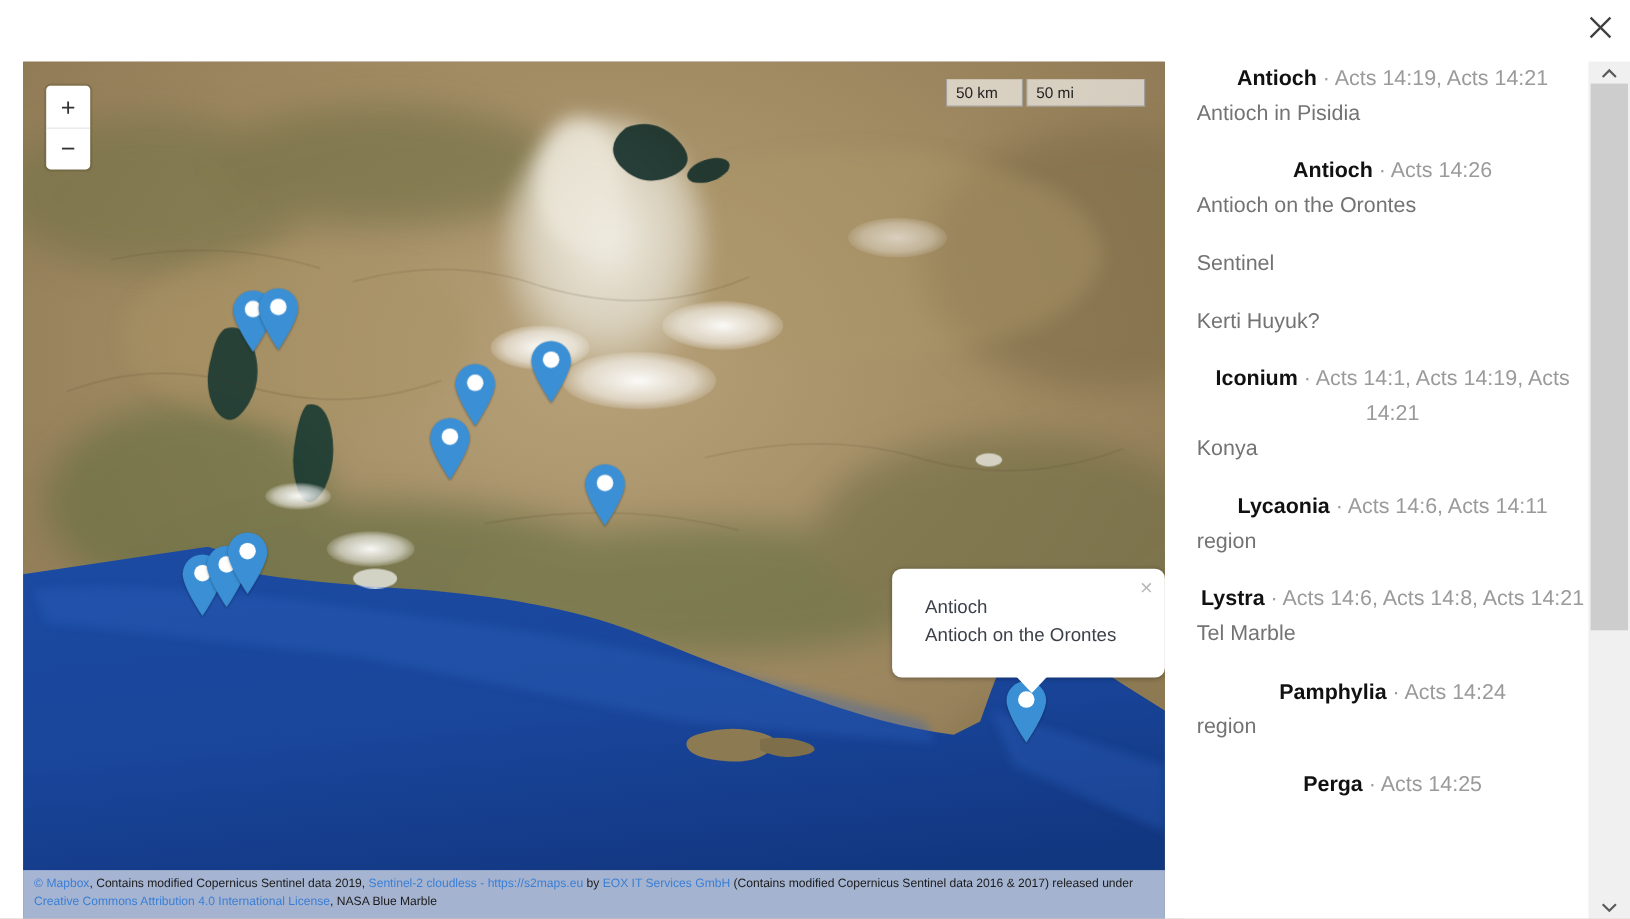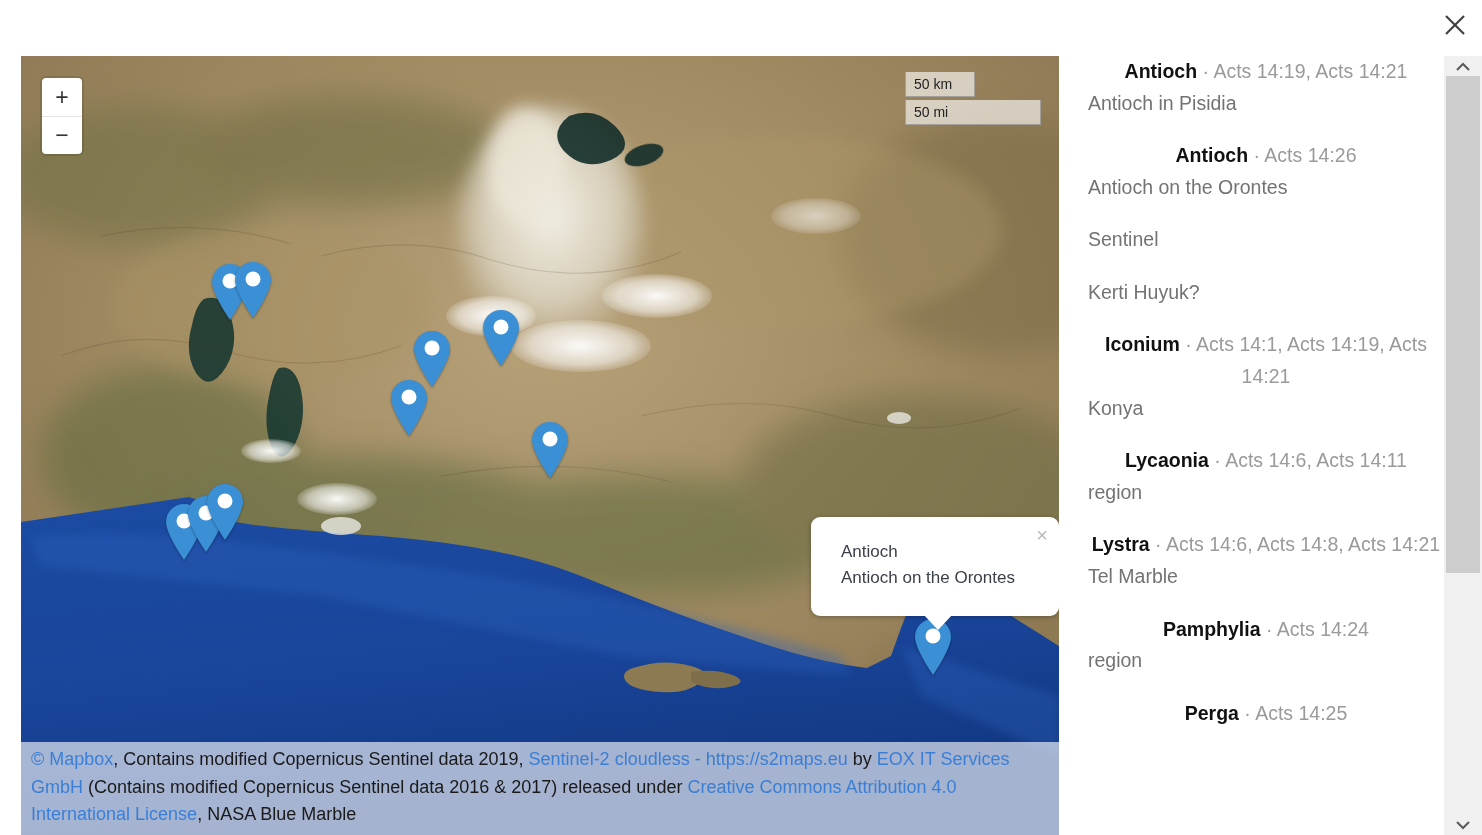--- a/index.html
+++ b/index.html
@@ -46,7 +46,7 @@
 
   
   .scales { position:absolute; right: 18px; top: 16px; z-index:6;
-            display:flex; flex-direction:column; align-items:flex-start; gap:3px; }
+            display:flex; flex-direction:row; align-items:flex-start; gap:3px; }
   .scale-bar {
     background: rgba(255,255,255,0.62);
     border: 1px solid rgba(120,120,120,0.55);

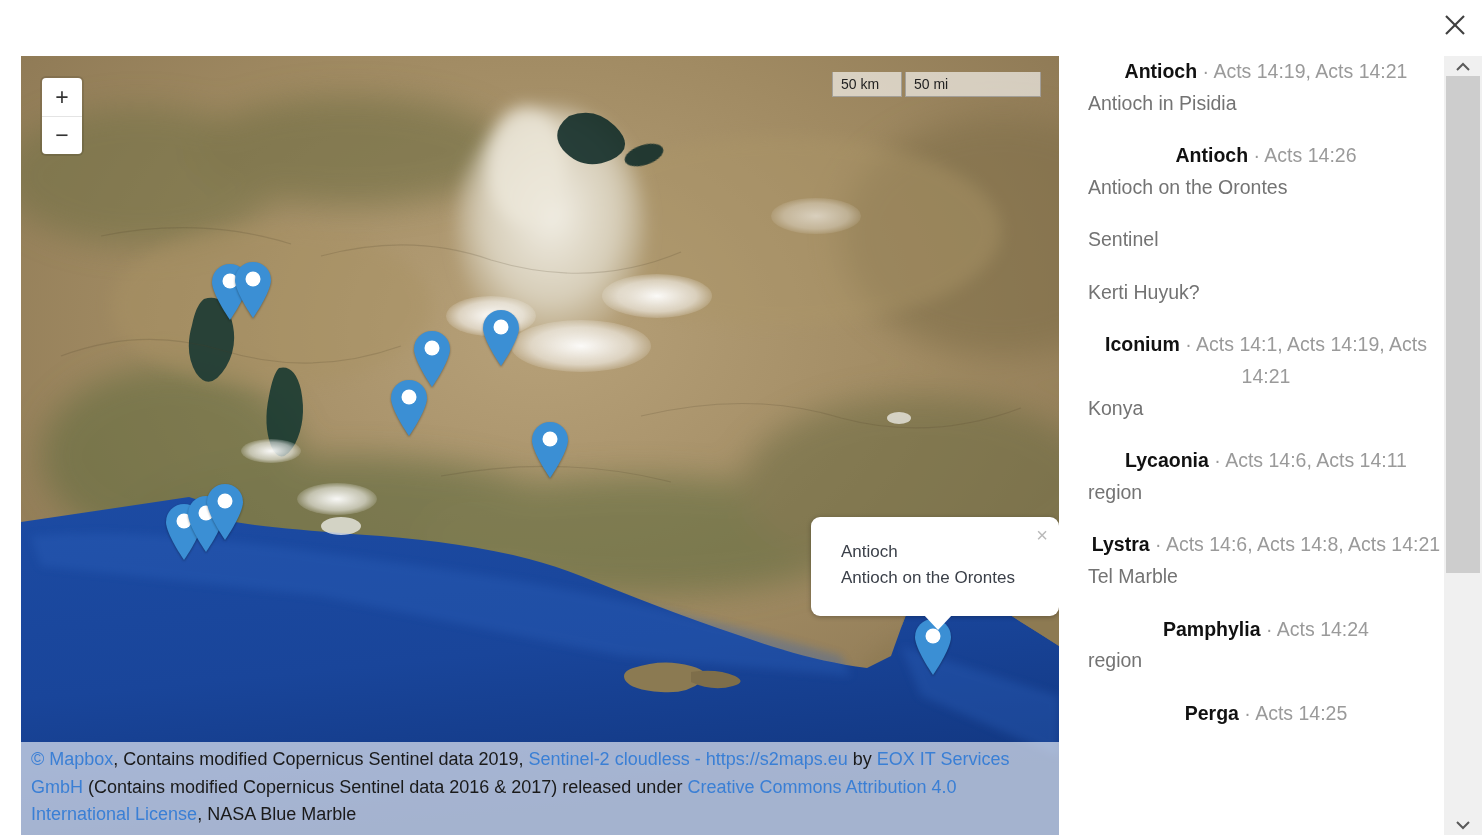--- a/index.html
+++ b/index.html
@@ -56,7 +56,7 @@
     font-family:"Liberation Sans", sans-serif;
   }
   .scale-km { width: 70px; }
-  .scale-mi { width: 136px; }
+  .scale-mi { width: 108px; }
 
   
   .popup { position:absolute; left: 790px; top: 461px; z-index: 8; width: 248px; }

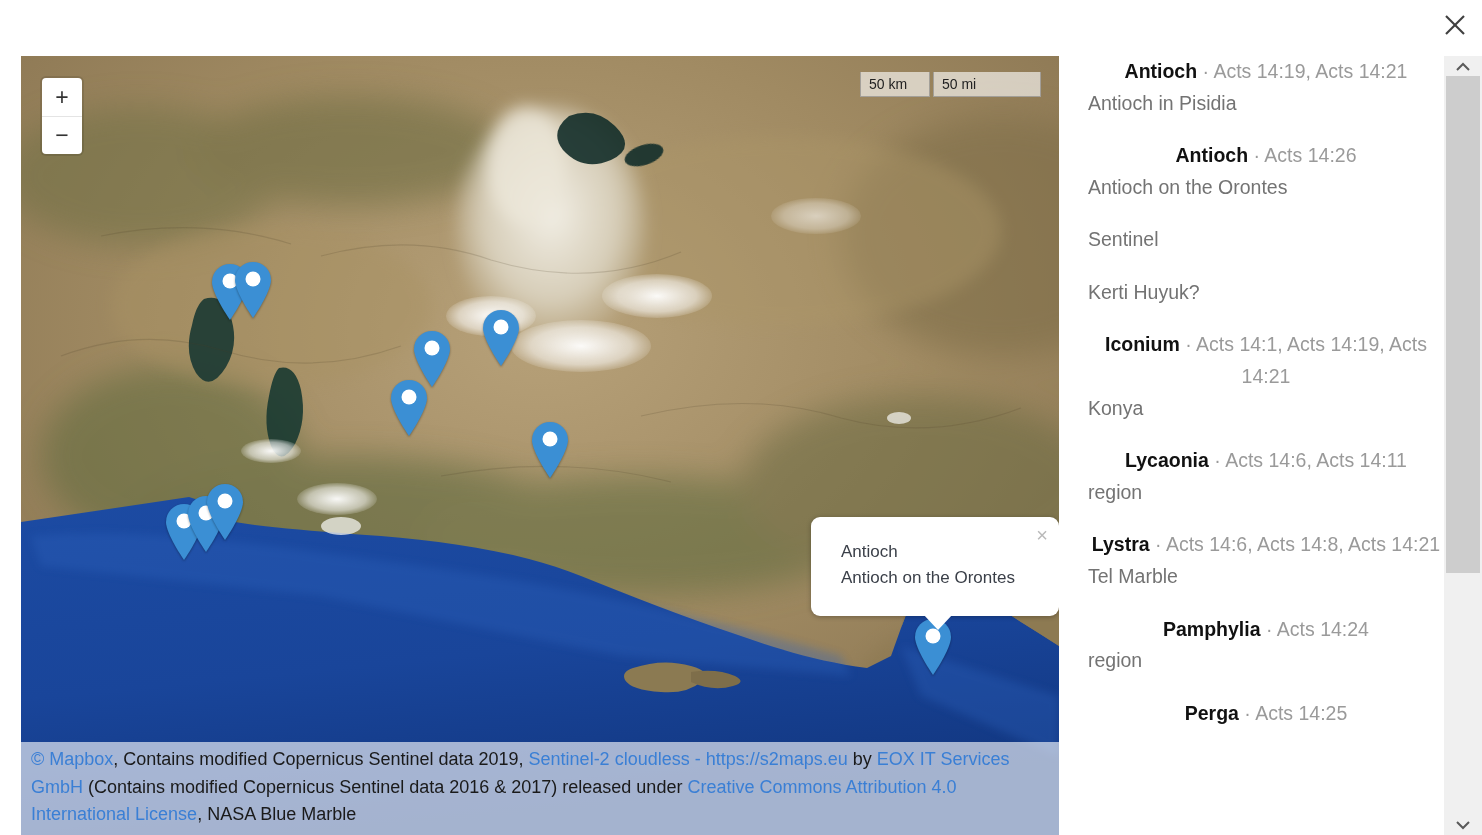--- a/index.html
+++ b/index.html
@@ -87,7 +87,7 @@
   .attrib {
     position:absolute; left:0; right:0; bottom:0; z-index: 7;
     background: rgba(255,255,255,0.62);
-    color:#1a1a1a; font-size: 18px; line-height: 1.53;
+    color:#1a1a1a; font-size: 11px; line-height: 1.53;
     padding: 4px 10px 6px 10px;
     font-family:"Liberation Sans", sans-serif;
   }

